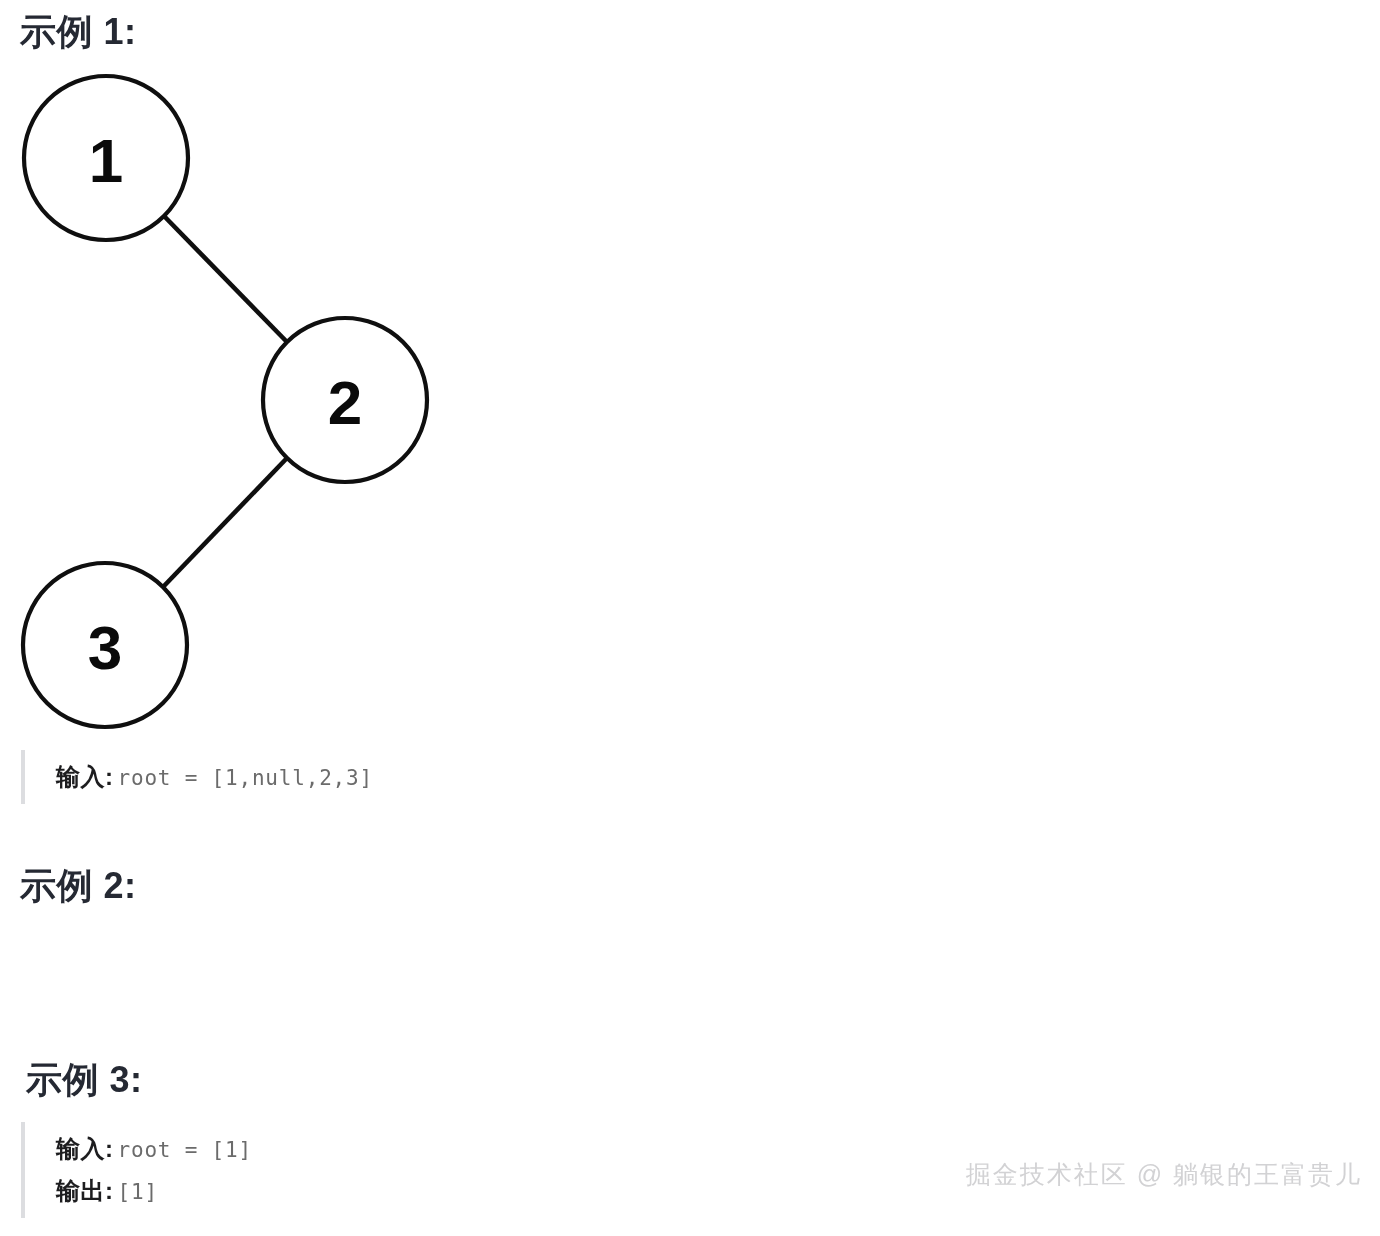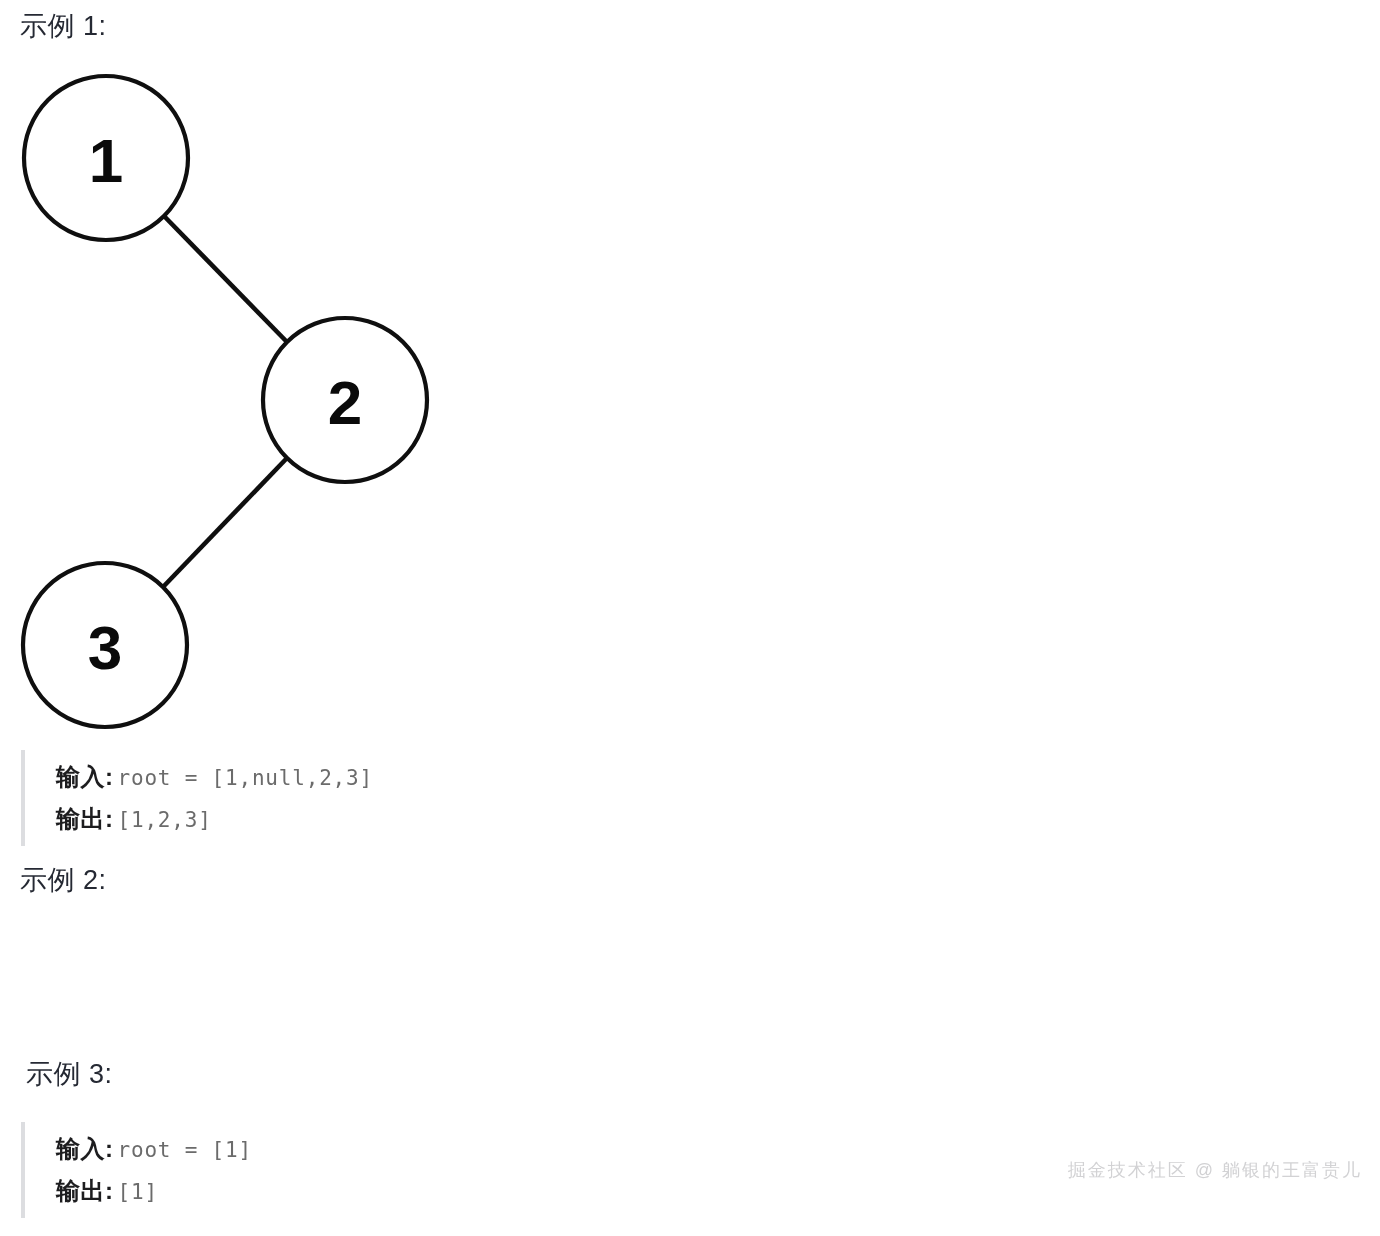--- a/index.html
+++ b/index.html
@@ -25,8 +25,8 @@
   .example-heading {
     position: absolute;
     left: 20px;
-    font-size: 27px;
-    font-weight: 400;
+    font-size: 36px;
+    font-weight: 700;
     color: #252933;
     letter-spacing: 0.5px;
     white-space: nowrap;

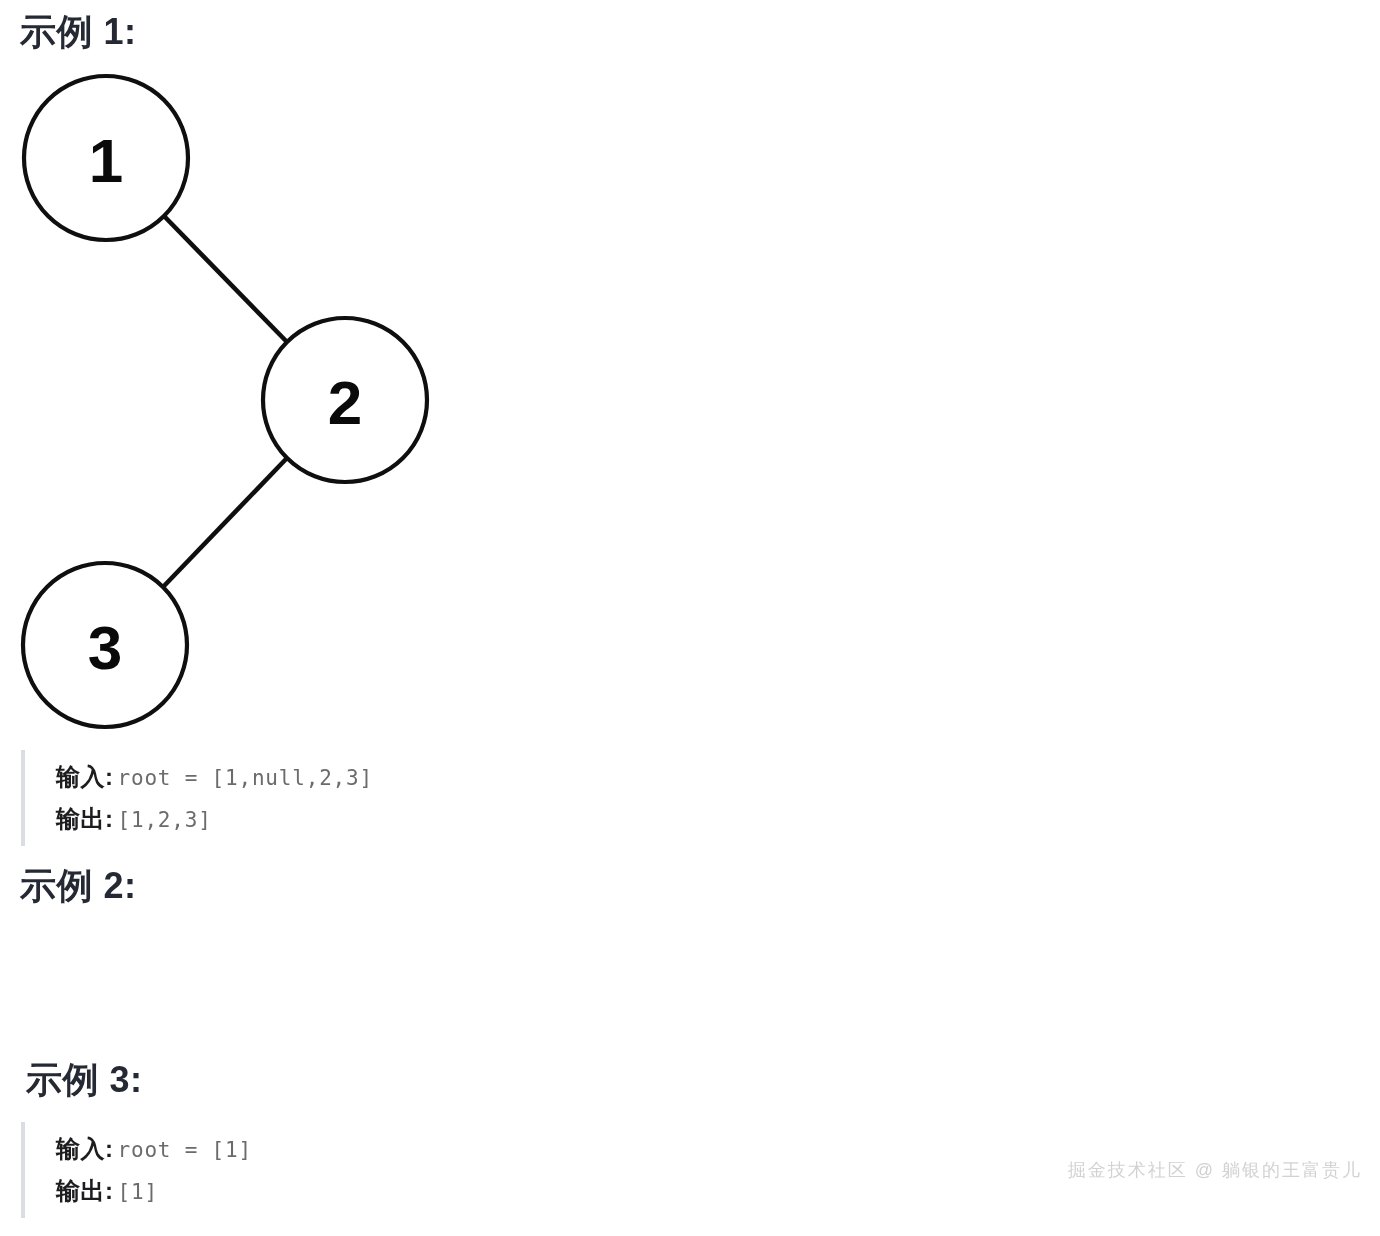--- a/index.html
+++ b/index.html
@@ -147,9 +147,6 @@
     <span class="io-line">
       <span class="io-label">输入:</span><span class="io-code">root = [1,null,2,3]</span>
     </span>
-    <span class="io-line">
-      <span class="io-label">输出:</span><span class="io-code">[1,2,3]</span>
-    </span>
   </div>
 
   <div class="example-heading" id="heading-2">示例 2:</div>

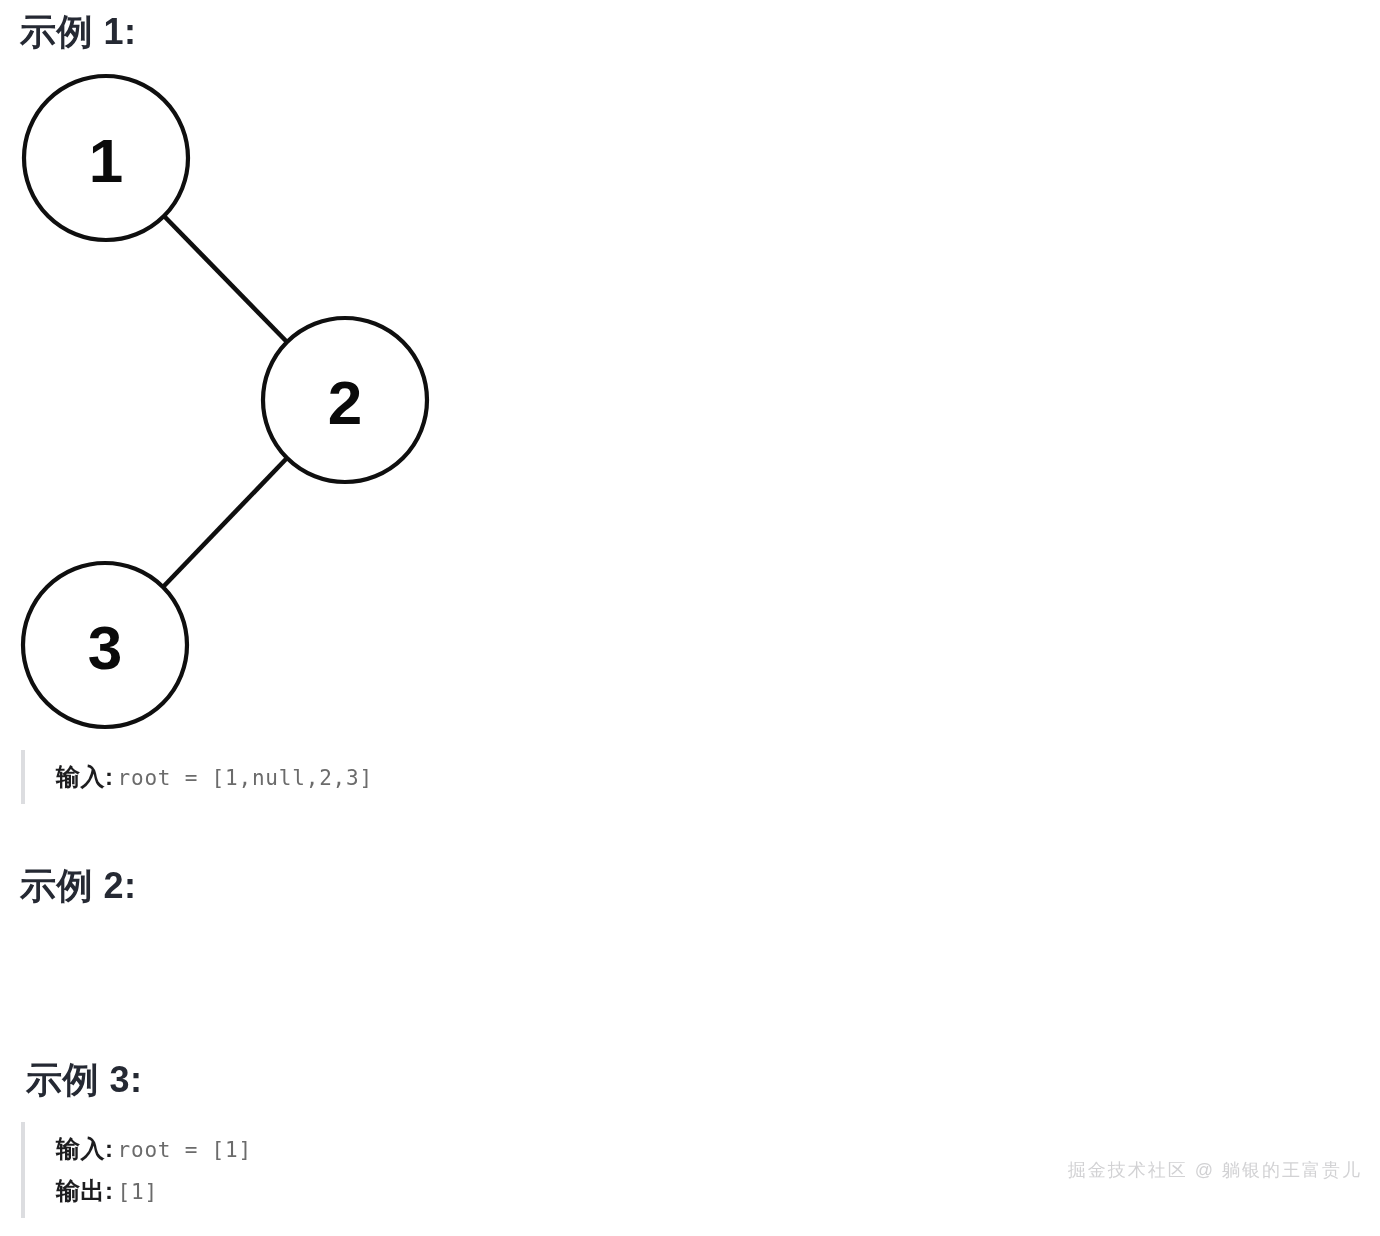--- a/index.html
+++ b/index.html
@@ -106,7 +106,7 @@
     right: 18px;
     top: 1158px;
     font-family: "Liberation Sans", "DejaVu Sans", sans-serif;
-    font-size: 18px;
+    font-size: 25px;
     color: #d2d2d4;
     letter-spacing: 2px;
     white-space: nowrap;

